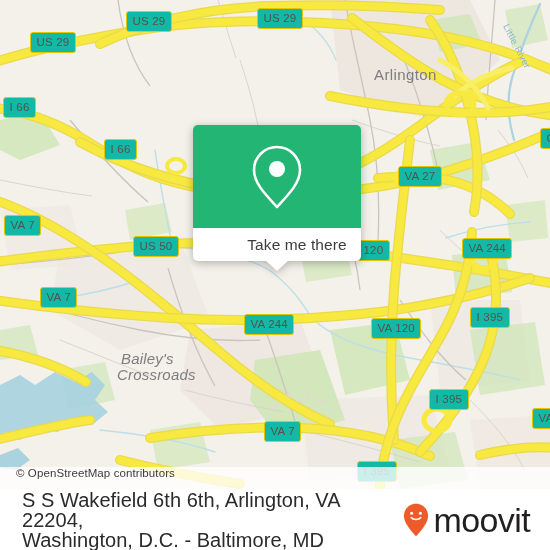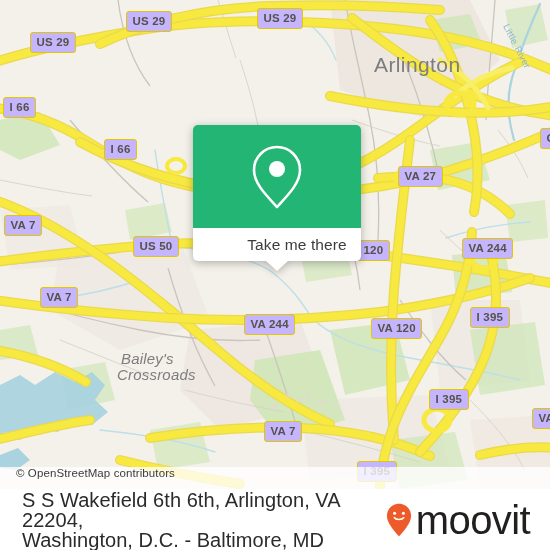--- a/index.html
+++ b/index.html
@@ -53,12 +53,12 @@
   
   .shield {
     position: absolute;
-    background: #c4b5fd;
+    background: #14b8a6;
     border: 1.6px solid #e3c500;
     border-radius: 3px;
     color: #55524a;
     font-size: 11.5px;
-    font-weight: bold;
+    font-weight: normal;
     line-height: 1;
     padding: 3.5px 5.5px 4px 5.5px;
     white-space: nowrap;

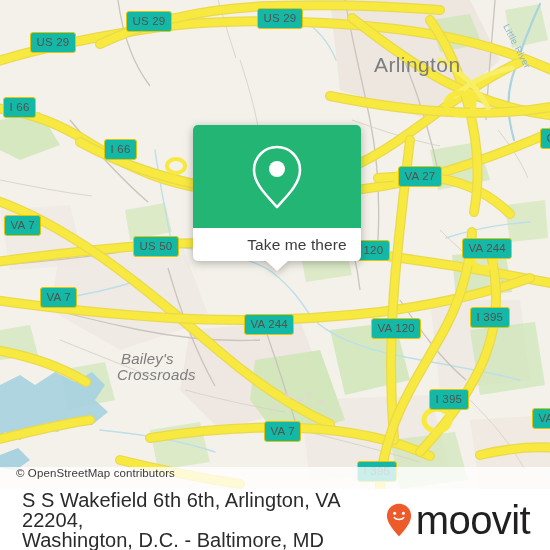--- a/index.html
+++ b/index.html
@@ -74,7 +74,7 @@
     z-index: 11;
     text-align: center;
   }
-  .place-major { font-size: 21px; letter-spacing: 0.4px; }
+  .place-major { font-size: 15px; letter-spacing: 0.4px; margin-top: 13px; }
   .place-minor { font-size: 15px; line-height: 17px; letter-spacing: 0.2px; font-style: italic; }
   .water-label {
     position: absolute;

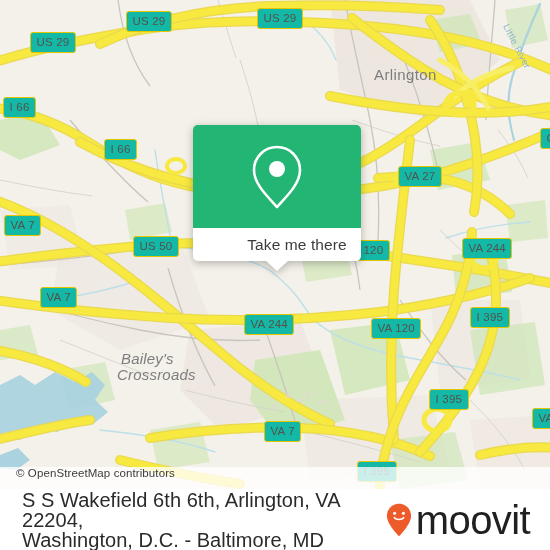--- a/index.html
+++ b/index.html
@@ -155,7 +155,7 @@
     padding-right: 6px;
   }
   #brand-word {
-    font-size: 40px;
+    font-size: 34px;
     color: #221f1f;
     letter-spacing: -0.6px;
     line-height: 1;

